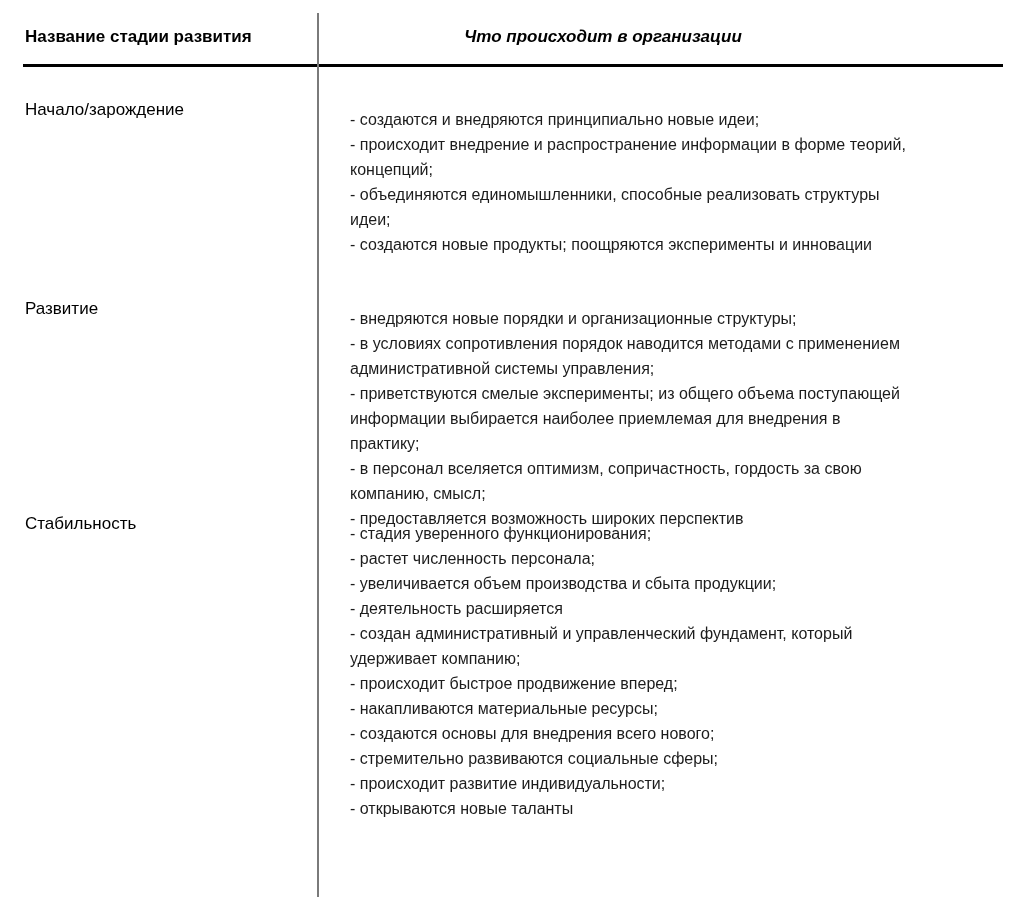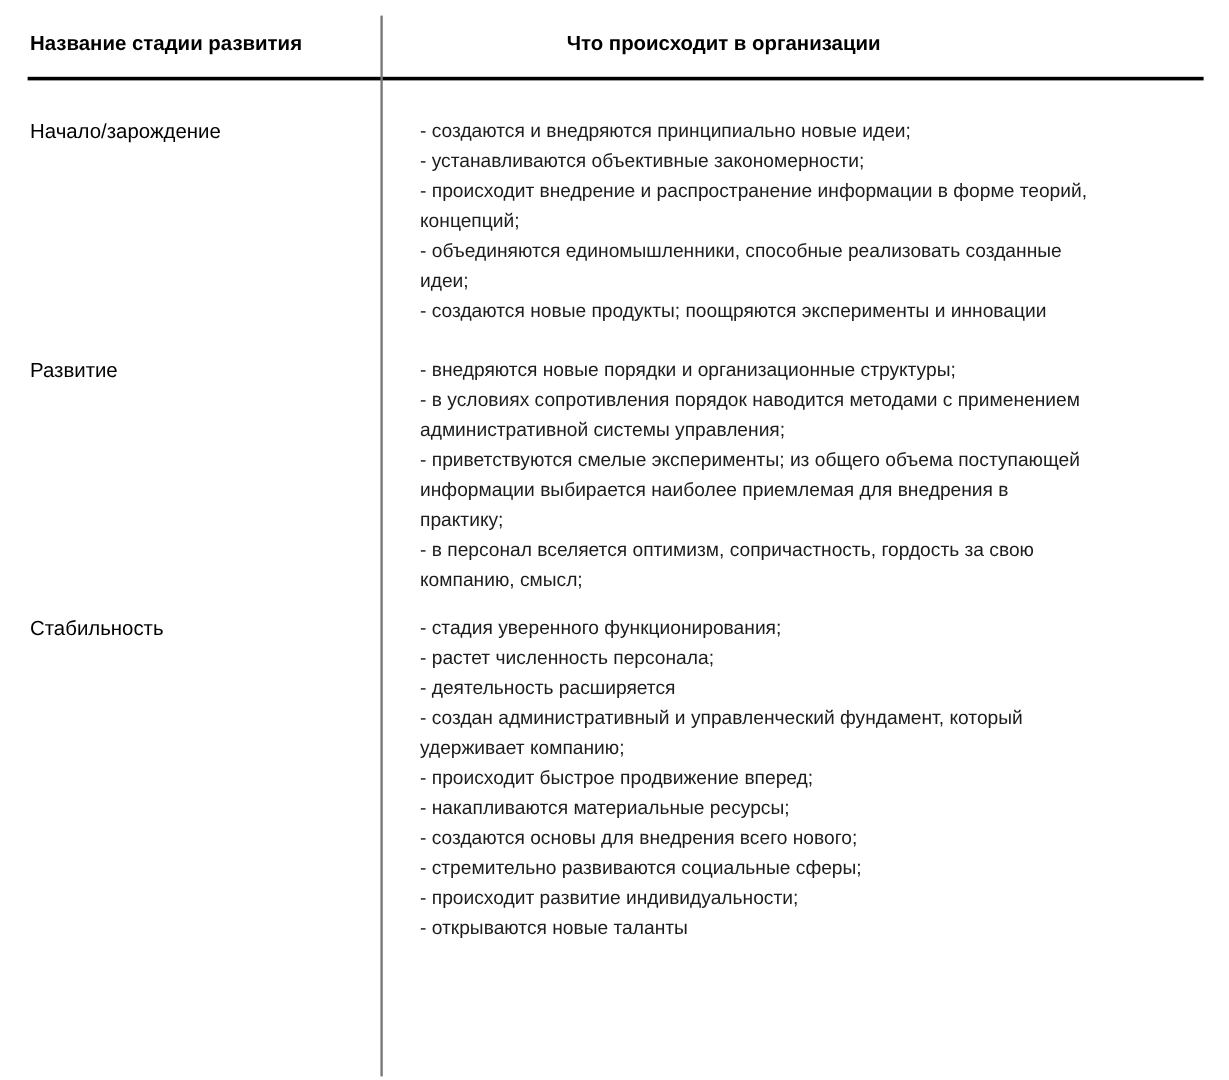--- a/index.html
+++ b/index.html
@@ -30,7 +30,7 @@
   }
   .col2-header{
     position:absolute;left:318px;top:27px;width:570px;text-align:center;
-    font-size:17px;font-weight:bold;color:var(--heading-color);
+    font-size:17px;font-weight:bold;color:var(--heading-color);font-style:italic;
   }
   .row{position:absolute;left:0;width:1024px;}
   .row-1{top:97px;}

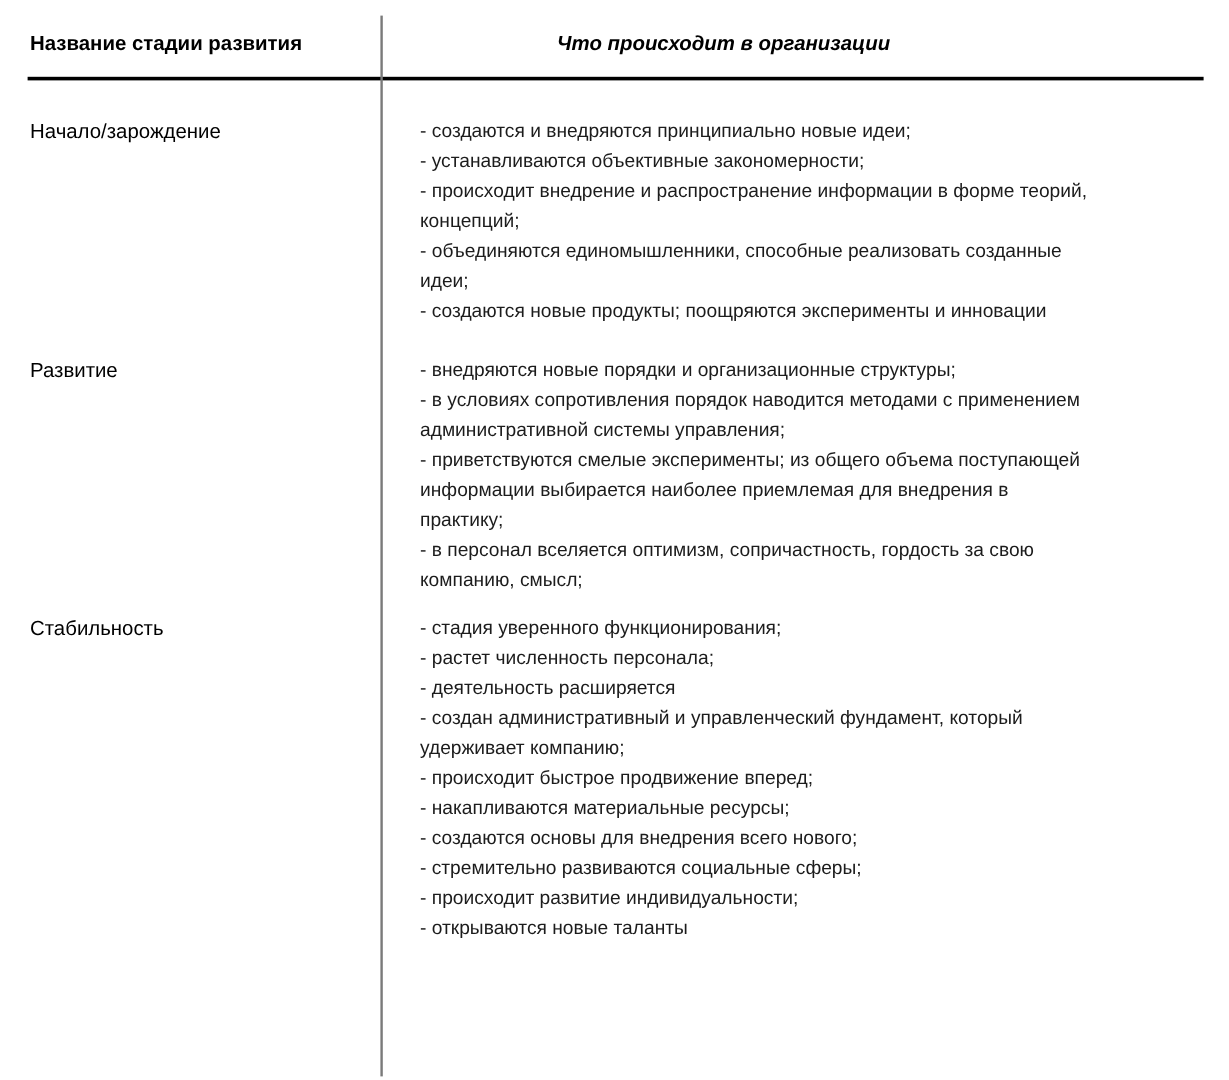--- a/index.html
+++ b/index.html
@@ -42,7 +42,7 @@
     line-height:25px;
   }
   .items{
-    position:absolute;left:350px;top:0;width:560px;
+    position:absolute;left:350px;top:10px;width:560px;
     font-size:16px;line-height:25px;color:var(--text-color);
   }
   .bullet{white-space:normal;}

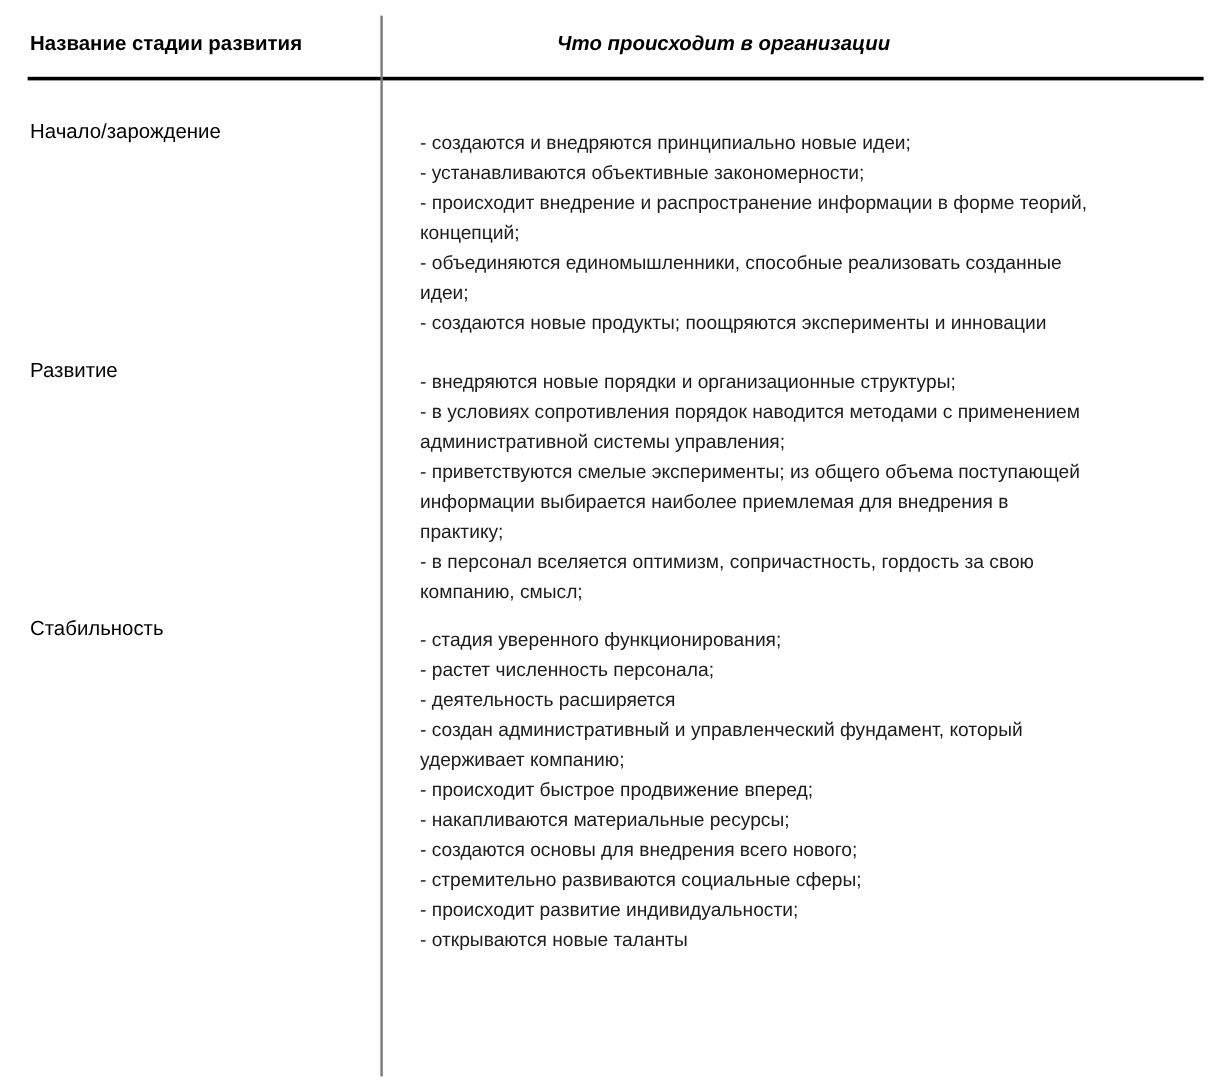--- a/index.html
+++ b/index.html
@@ -63,7 +63,6 @@
     <h3 class="stage-name">Начало/зарождение</h3>
     <div class="items">
         <div class="bullet">- создаются и внедряются принципиально новые идеи;</div>
-        <div class="bullet">- устанавливаются объективные закономерности;</div>
         <div class="bullet">- происходит внедрение и распространение информации в форме теорий, концепций;</div>
         <div class="bullet">- объединяются единомышленники, способные реализовать созданные идеи;</div>
         <div class="bullet">- создаются новые продукты; поощряются эксперименты и инновации</div>

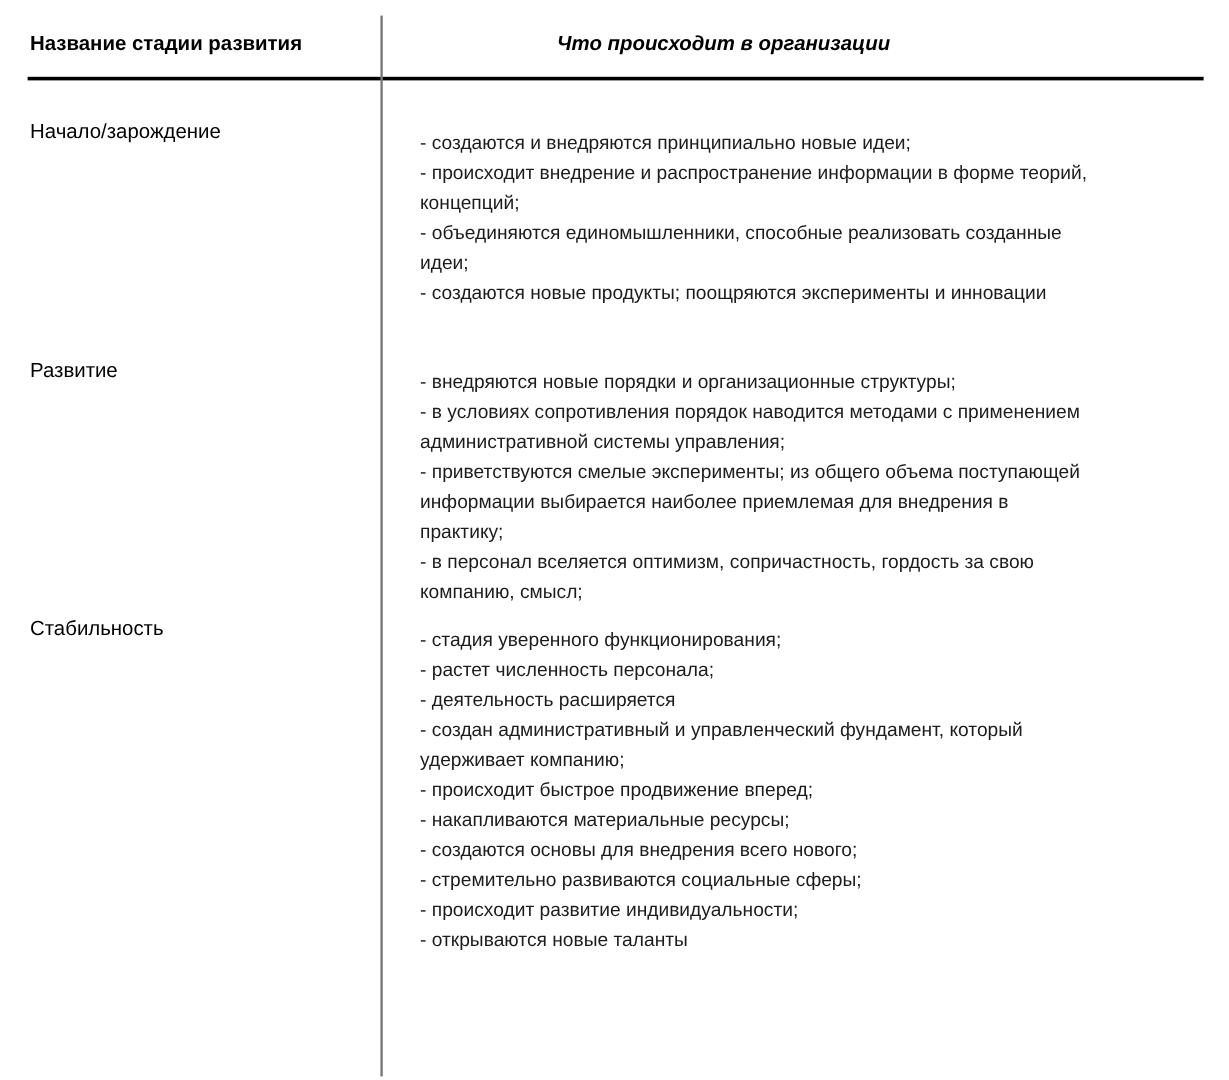--- a/index.html
+++ b/index.html
@@ -64,7 +64,7 @@
     <div class="items">
         <div class="bullet">- создаются и внедряются принципиально новые идеи;</div>
         <div class="bullet">- происходит внедрение и распространение информации в форме теорий, концепций;</div>
-        <div class="bullet">- объединяются единомышленники, способные реализовать созданные идеи;</div>
+        <div class="bullet">- объединяются единомышленники, способные реализовать структуры идеи;</div>
         <div class="bullet">- создаются новые продукты; поощряются эксперименты и инновации</div>
       </div>
   </section>

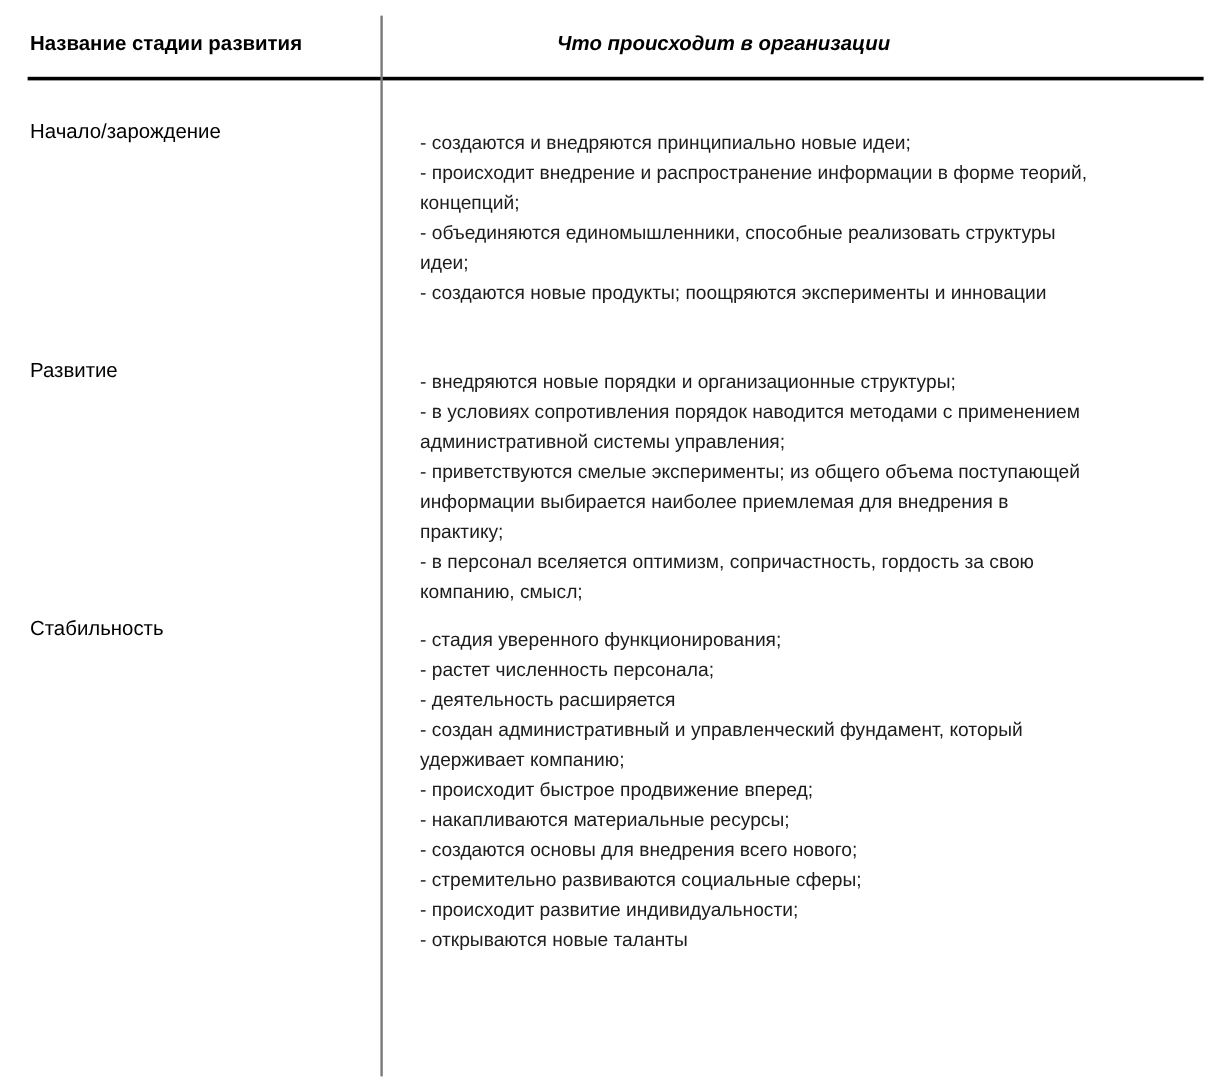--- a/index.html
+++ b/index.html
@@ -76,6 +76,7 @@
         <div class="bullet">- в условиях сопротивления порядок наводится методами с применением административной системы управления;</div>
         <div class="bullet">- приветствуются смелые эксперименты; из общего объема поступающей информации выбирается наиболее приемлемая для внедрения в практику;</div>
         <div class="bullet">- в персонал вселяется оптимизм, сопричастность, гордость за свою компанию, смысл;</div>
+        <div class="bullet">- предоставляется возможность широких перспектив</div>
       </div>
   </section>
 

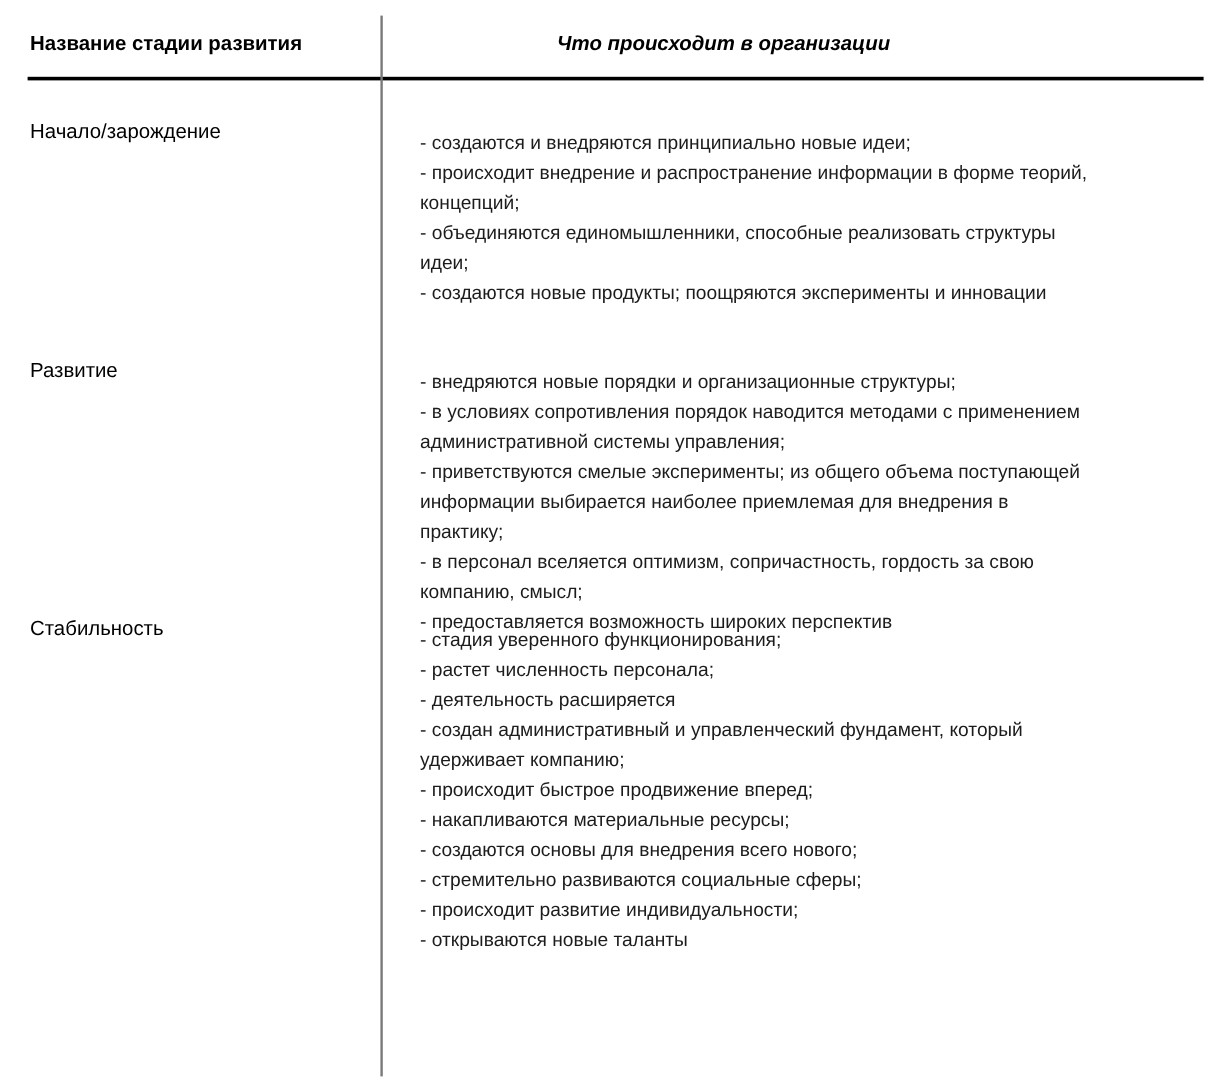--- a/index.html
+++ b/index.html
@@ -85,6 +85,7 @@
     <div class="items">
         <div class="bullet">- стадия уверенного функционирования;</div>
         <div class="bullet">- растет численность персонала;</div>
+        <div class="bullet">- увеличивается объем производства и сбыта продукции;</div>
         <div class="bullet">- деятельность расширяется</div>
         <div class="bullet">- создан административный и управленческий фундамент, который удерживает компанию;</div>
         <div class="bullet">- происходит быстрое продвижение вперед;</div>

